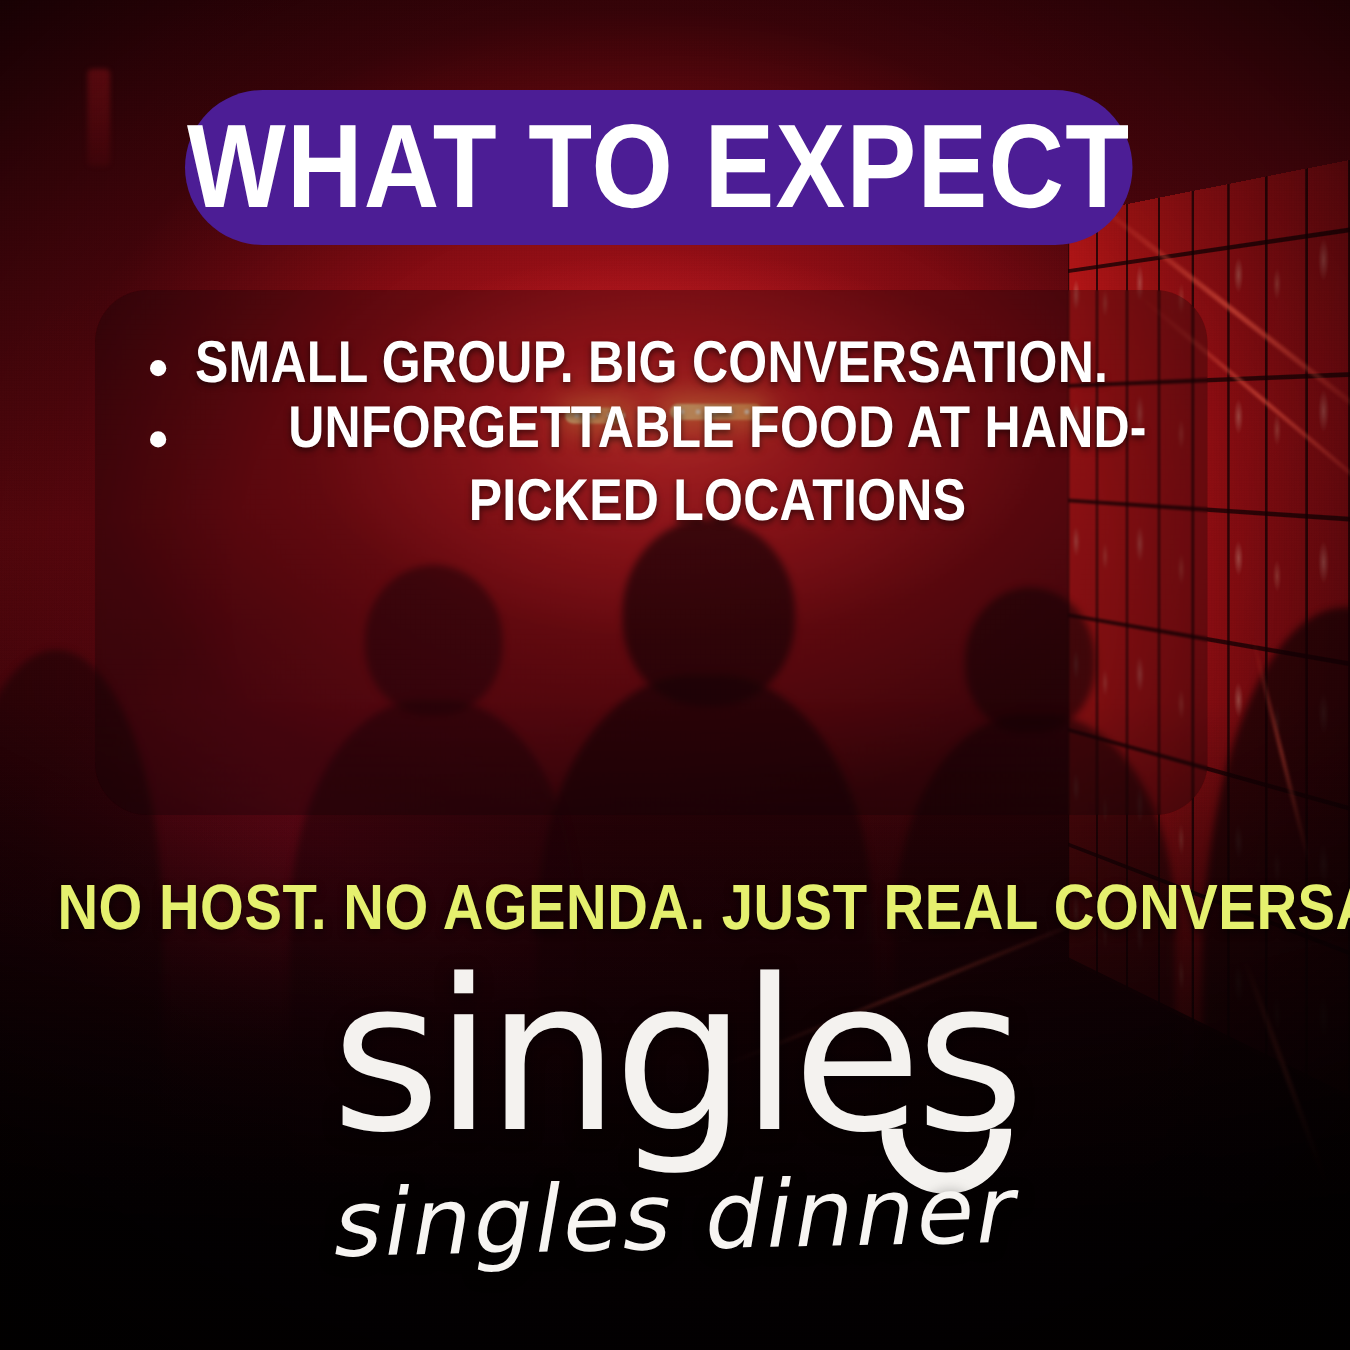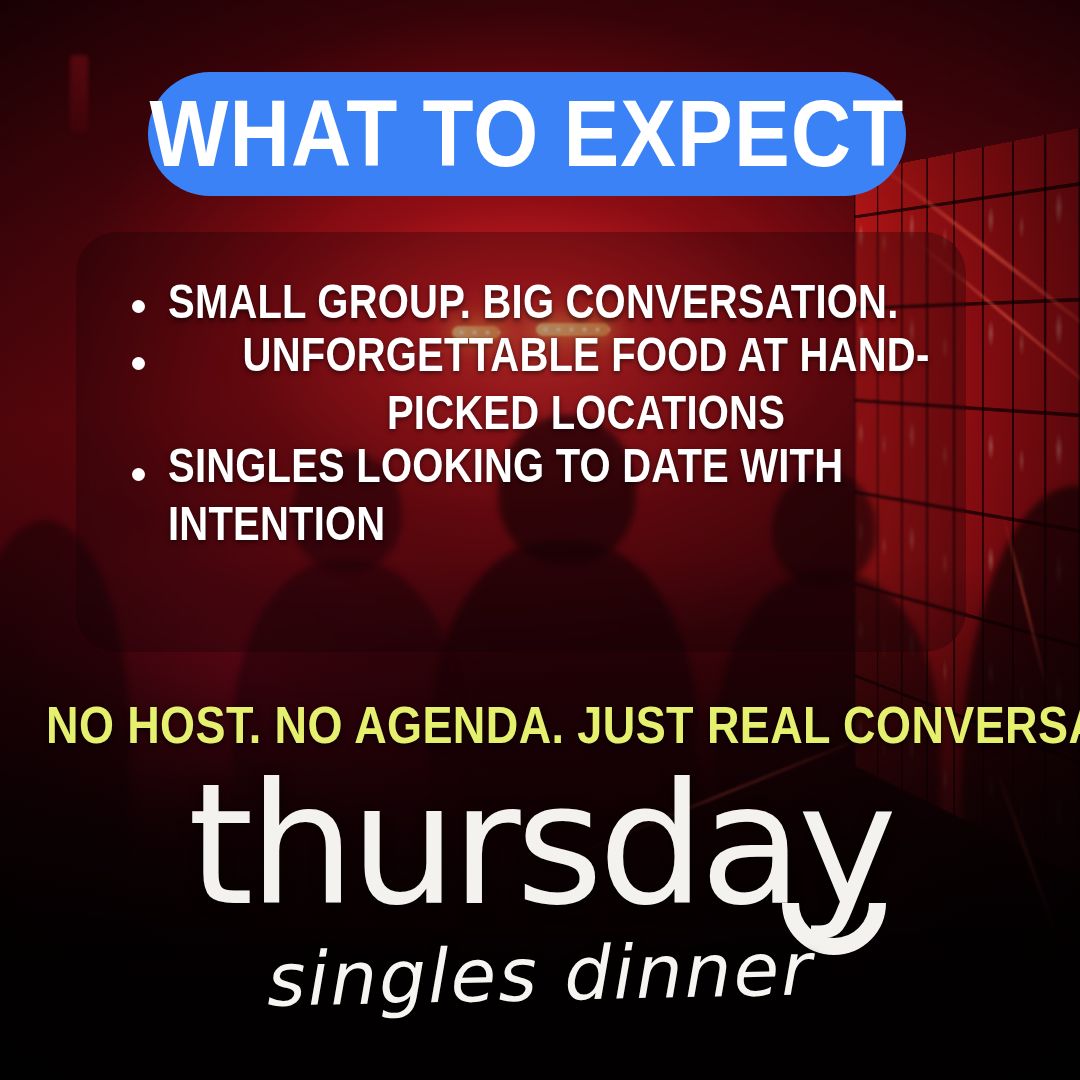--- a/index.html
+++ b/index.html
@@ -133,7 +133,7 @@
     position: absolute;
     left: 148px; top: 72px;
     width: 758px; height: 124px;
-    background: #3b82f6;
+    background: #4c1d95;
     border-radius: 62px;
     display: flex; align-items: center; justify-content: center;
   }

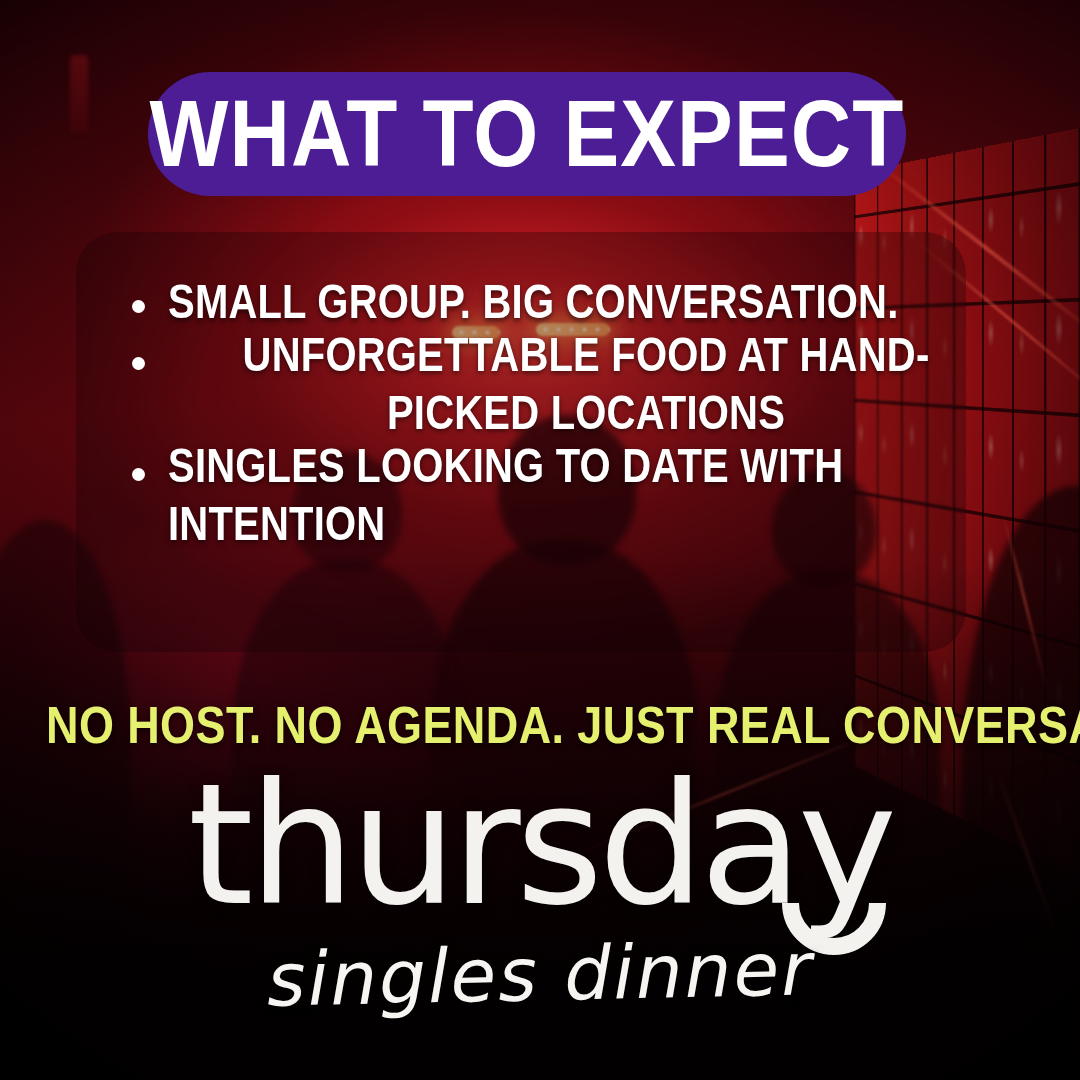--- a/index.html
+++ b/index.html
@@ -162,7 +162,7 @@
     left: 108px; top: 262px;
     width: 880px;
     list-style: none;
-    margin: 16px; padding: 0;
+    margin: 4px; padding: 0;
   }
   .bullet-item {
     position: relative;

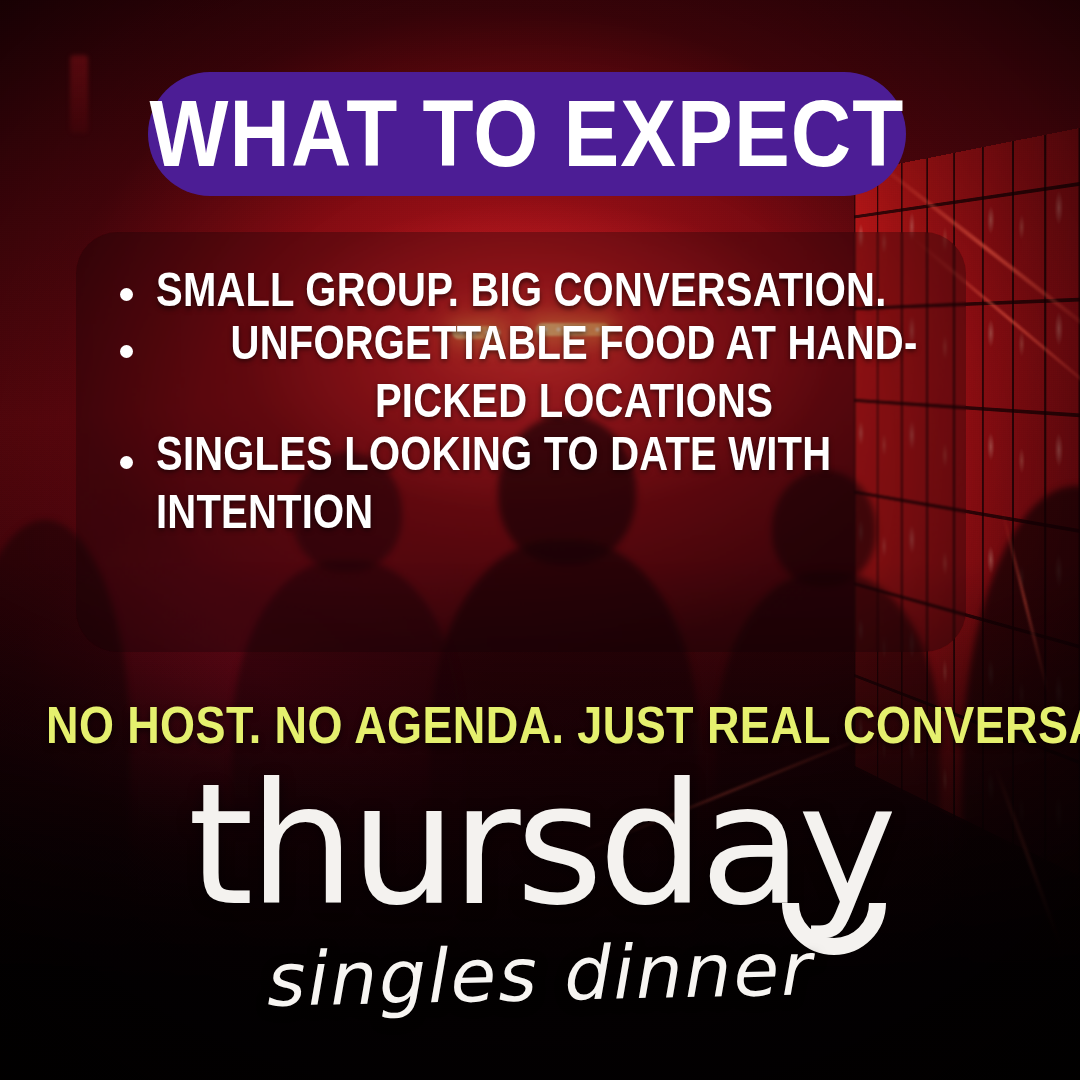--- a/index.html
+++ b/index.html
@@ -304,7 +304,6 @@
     <ul class="bullets">
       <li class="bullet-item"><span class="txt">SMALL GROUP. BIG CONVERSATION.</span></li>
       <li class="bullet-item two-line"><span class="txt">UNFORGETTABLE FOOD AT HAND-PICKED LOCATIONS</span></li>
-      <li class="bullet-item"><span class="txt">SINGLES LOOKING TO DATE WITH INTENTION</span></li>
     </ul>
 
     <div class="tagline">NO HOST. NO AGENDA. JUST REAL CONVERSATION</div>

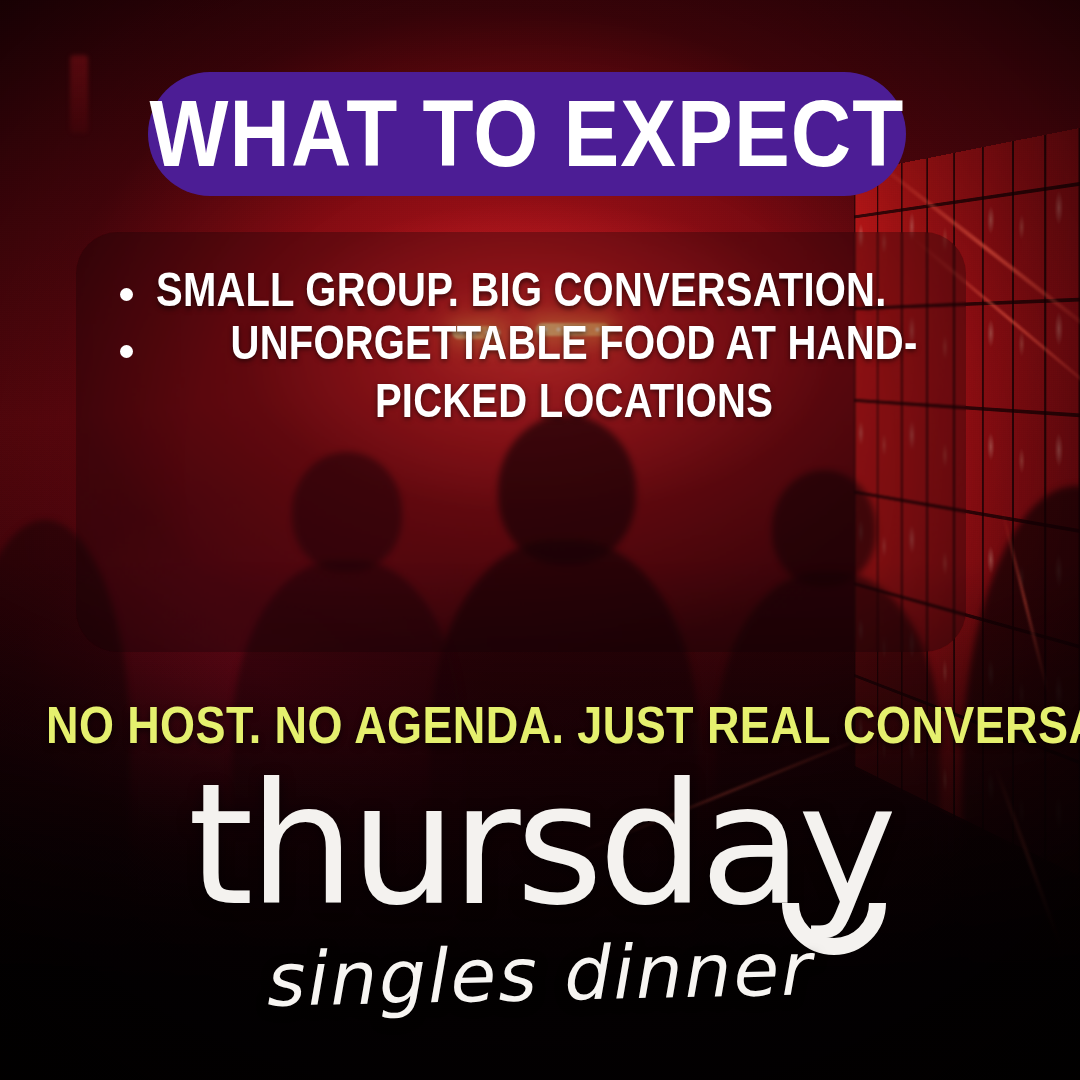--- a/index.html
+++ b/index.html
@@ -310,7 +310,7 @@
 
     <div class="logo-block">
       <div class="logo-wordmark">
-        <span>thursday</span>
+        <span>singles</span>
         <span class="smile"></span>
       </div>
       <div class="logo-sub">singles dinner</div>

